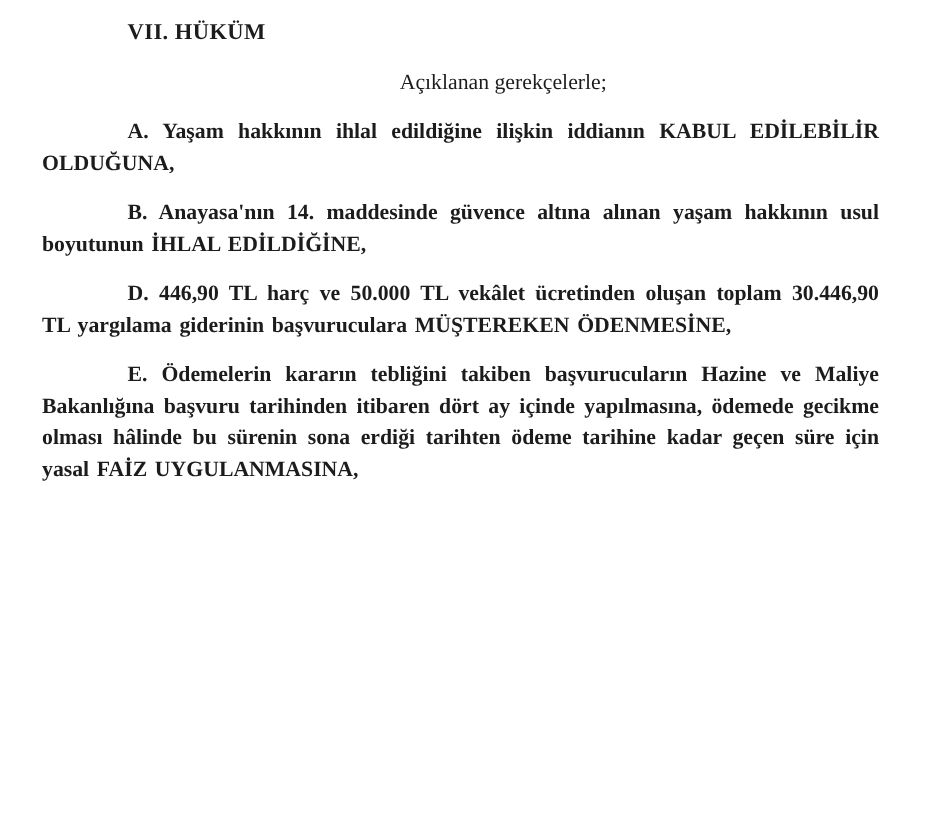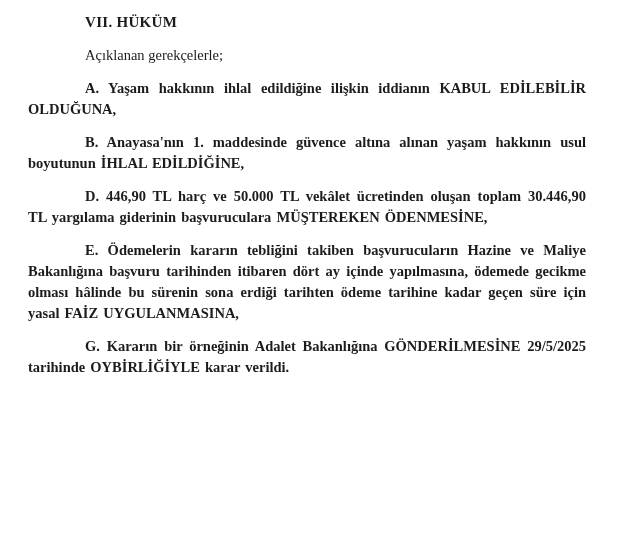--- a/index.html
+++ b/index.html
@@ -33,6 +33,7 @@
     line-height: 21px;
     margin: 0 0 12px 0;
     text-indent: 57px;
+    text-align: center;
   }
   .doc-para {
     font-size: 14.5px;

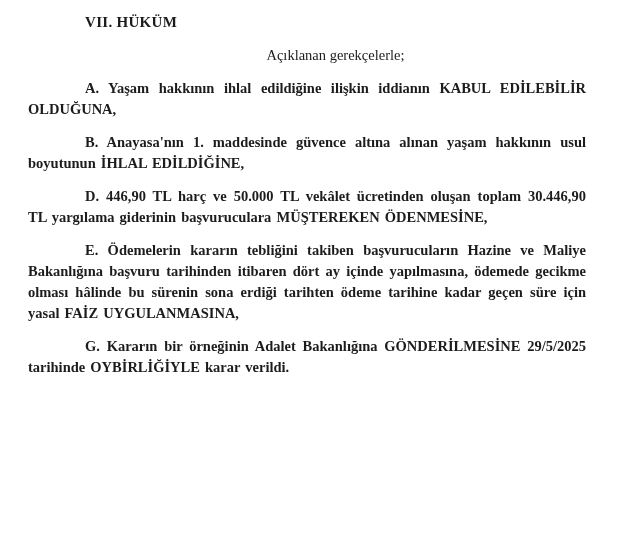--- a/index.html
+++ b/index.html
@@ -56,7 +56,7 @@
 
   <p class="doc-para">A. Yaşam hakkının ihlal edildiğine ilişkin iddianın KABUL EDİLEBİLİR OLDUĞUNA,</p>
 
-  <p class="doc-para">B. Anayasa'nın 1. maddesinde güvence altına alınan yaşam hakkının usul boyutunun İHLAL EDİLDİĞİNE,</p>
+  <p class="doc-para">B. Anayasa'nın 14. maddesinde güvence altına alınan yaşam hakkının usul boyutunun İHLAL EDİLDİĞİNE,</p>
 
 
   <p class="doc-para">D. 446,90 TL harç ve 50.000 TL vekâlet ücretinden oluşan toplam 30.446,90 TL yargılama giderinin başvuruculara MÜŞTEREKEN ÖDENMESİNE,</p>

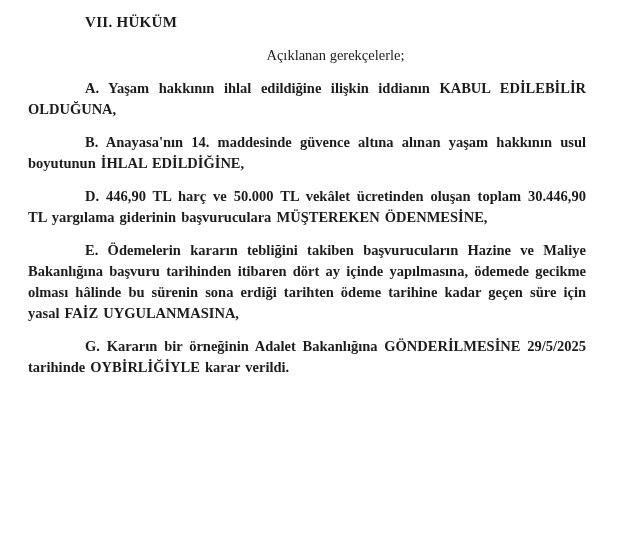--- a/index.html
+++ b/index.html
@@ -64,7 +64,6 @@
   <p class="doc-para">E. Ödemelerin kararın tebliğini takiben başvurucuların Hazine ve Maliye Bakanlığına başvuru tarihinden itibaren dört ay içinde yapılmasına, ödemede gecikme olması hâlinde bu sürenin sona erdiği tarihten ödeme tarihine kadar geçen süre için yasal FAİZ UYGULANMASINA,</p>
 
 
-  <p class="doc-para">G. Kararın bir örneğinin Adalet Bakanlığına GÖNDERİLMESİNE 29/5/2025 tarihinde OYBİRLİĞİYLE karar verildi.</p>
 </div>
 
 </body></html>

